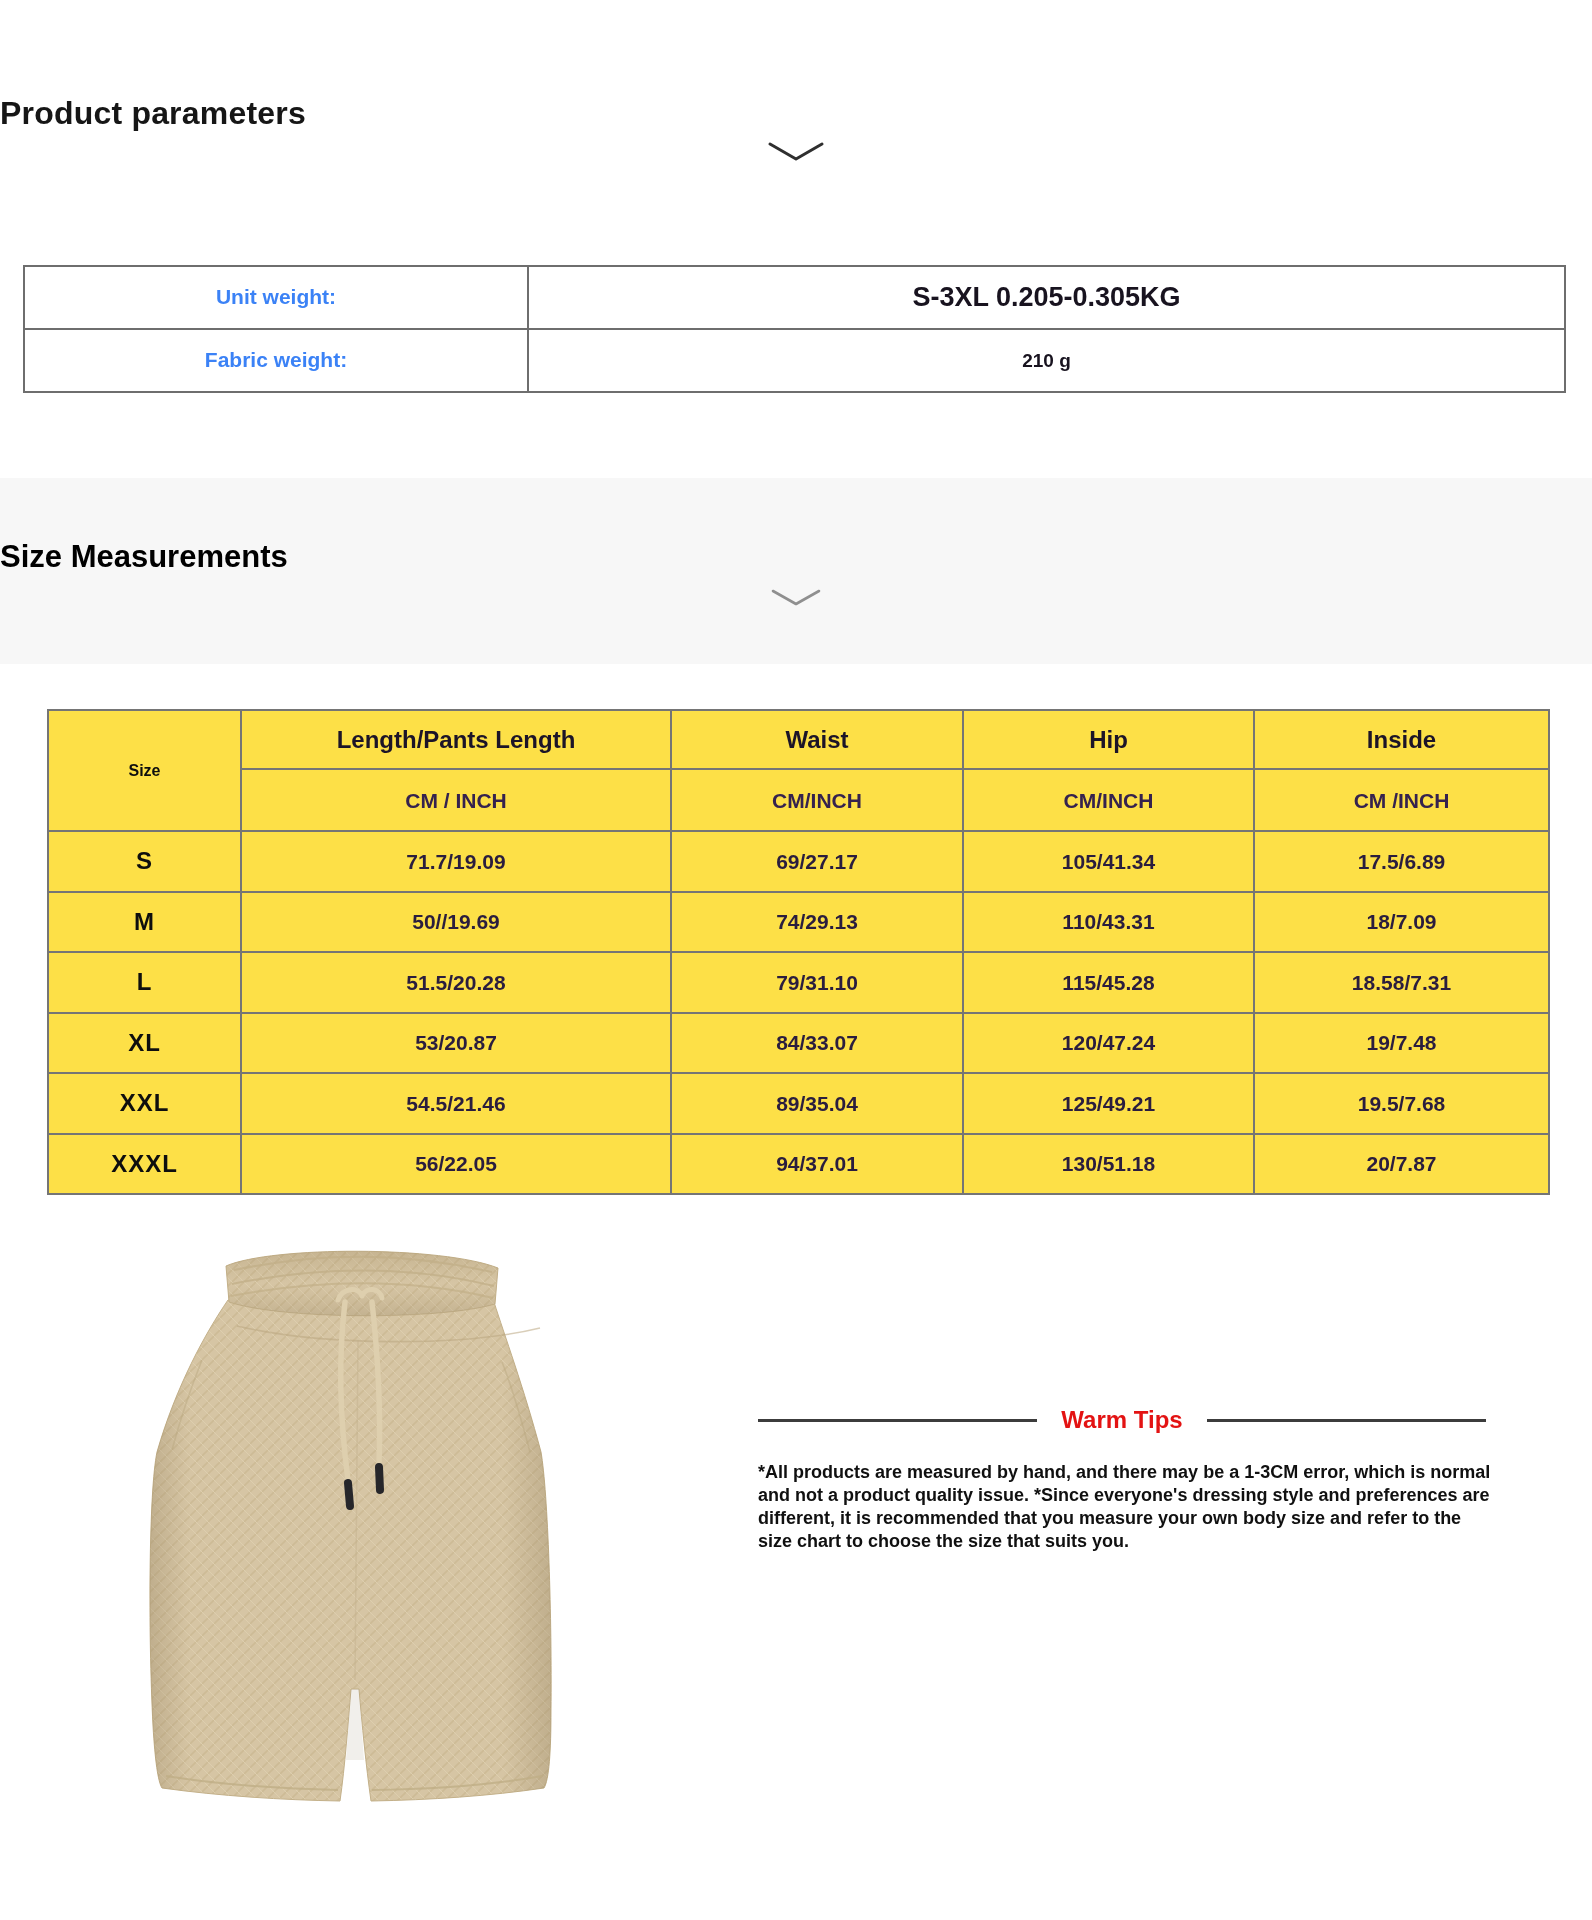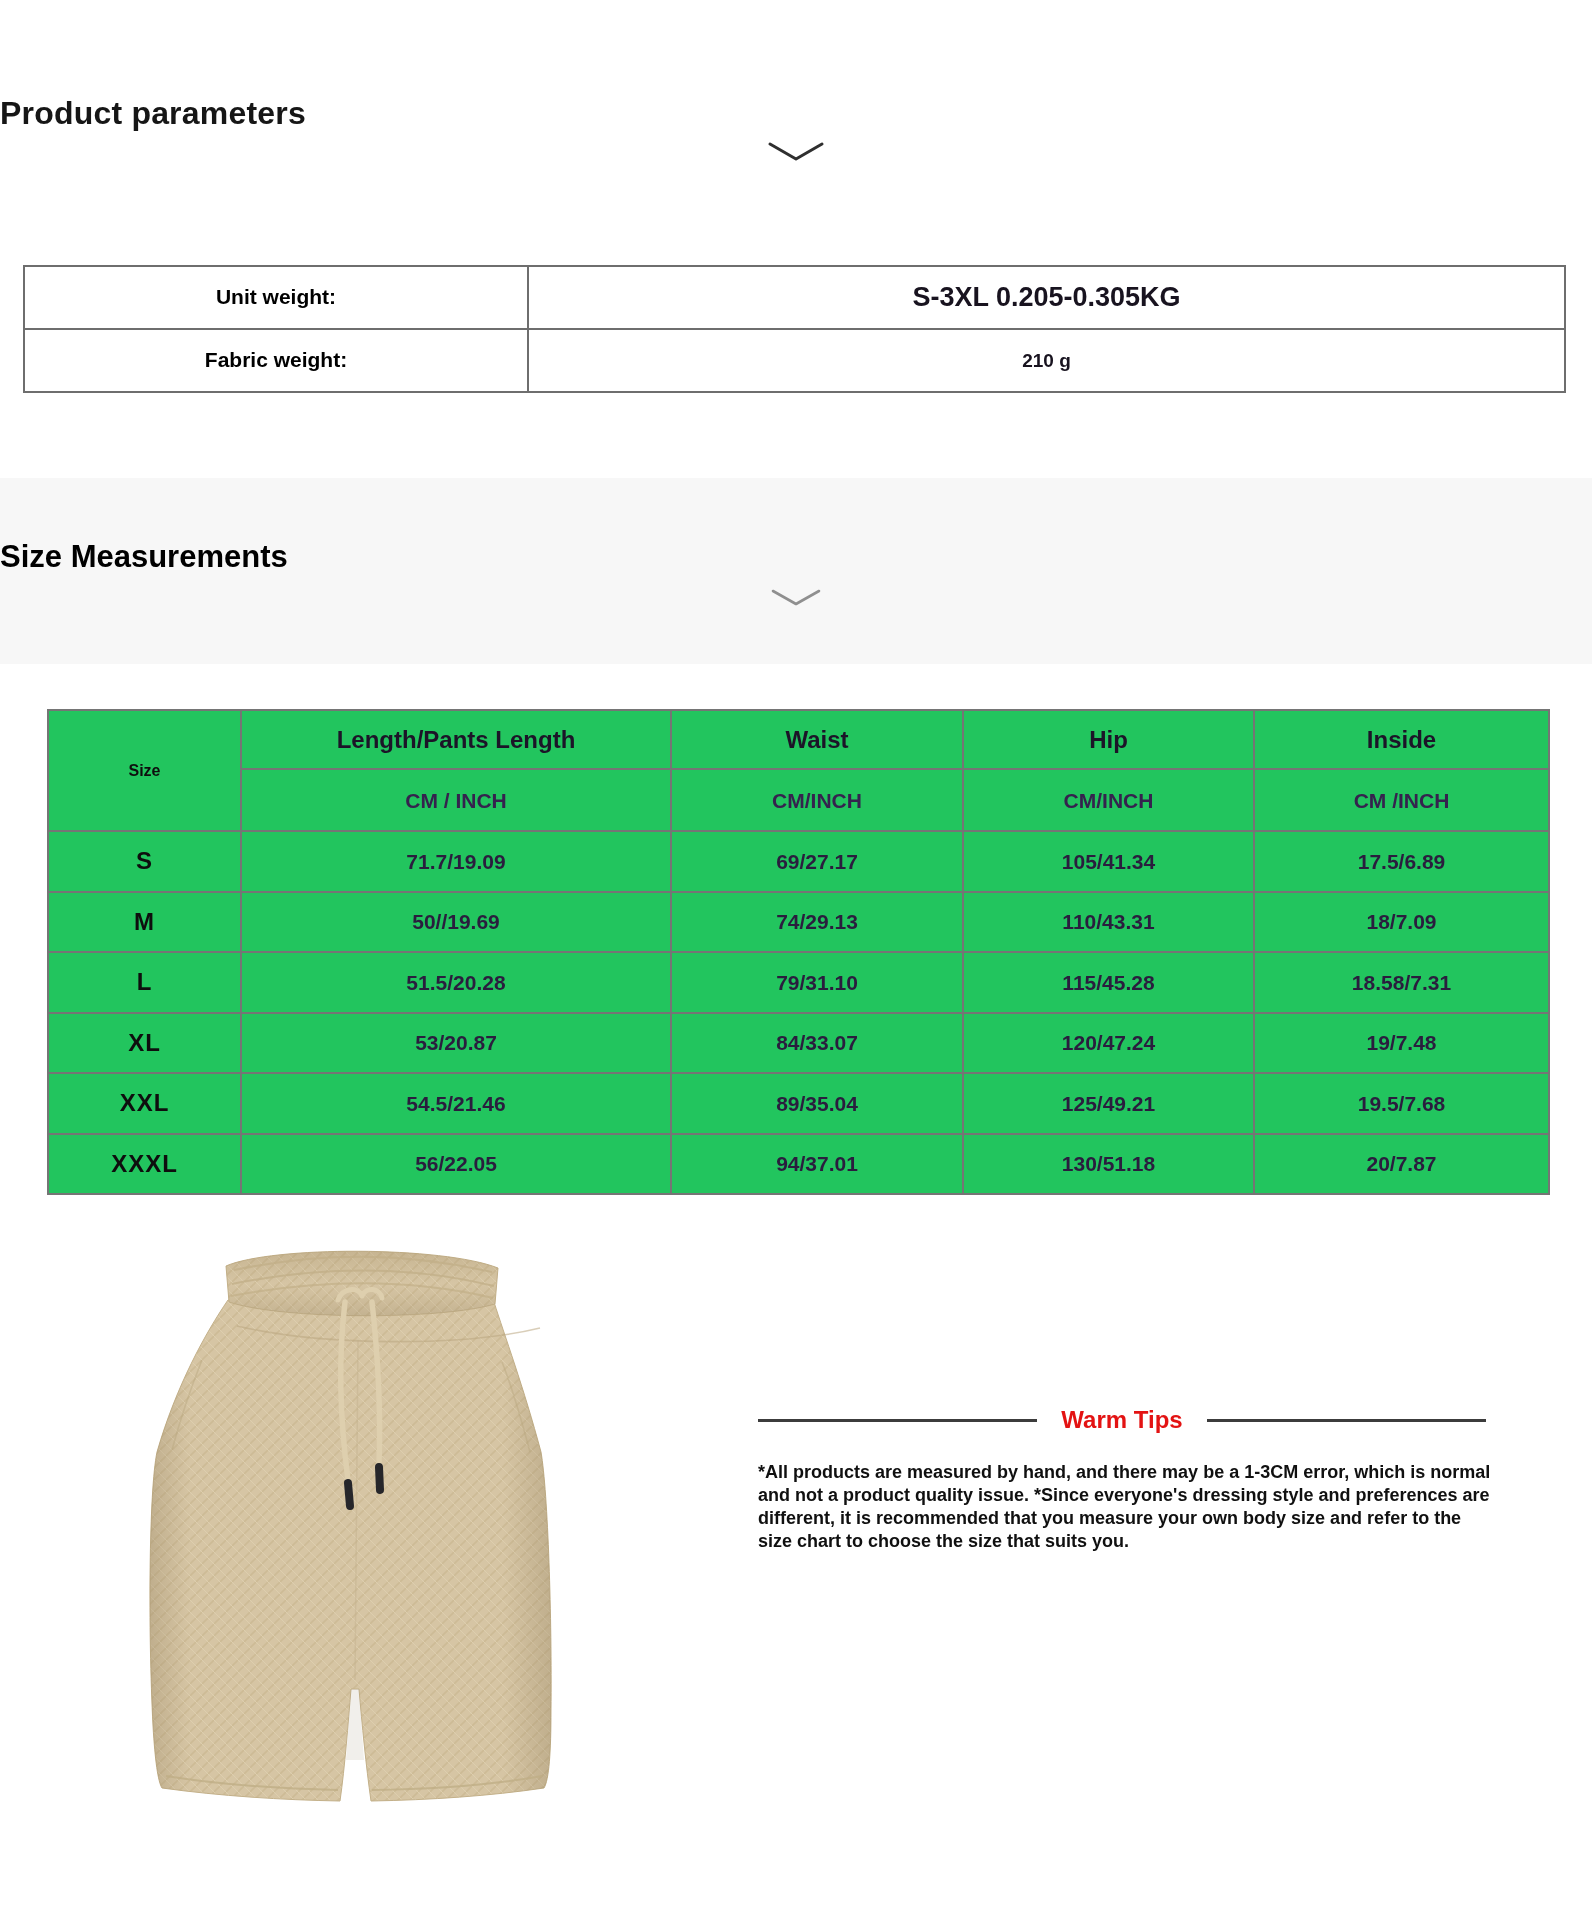--- a/index.html
+++ b/index.html
@@ -18,7 +18,7 @@
   
   .ptable{position:absolute;left:23px;top:265px;width:1543px;border-collapse:collapse;table-layout:fixed;}
   .ptable td{border:2px solid #6e6e6e;height:59px;text-align:center;vertical-align:middle;line-height:1.05;background:#fff;}
-  .plabel{font-size:21px;font-weight:700;color:#000000;}
+  .plabel{font-size:21px;font-weight:700;color:#3b82f6;}
   .pvalue{font-weight:700;color:#18131f;}
   .pv-large{font-size:27px;}
   .pv-normal{font-size:20px;}

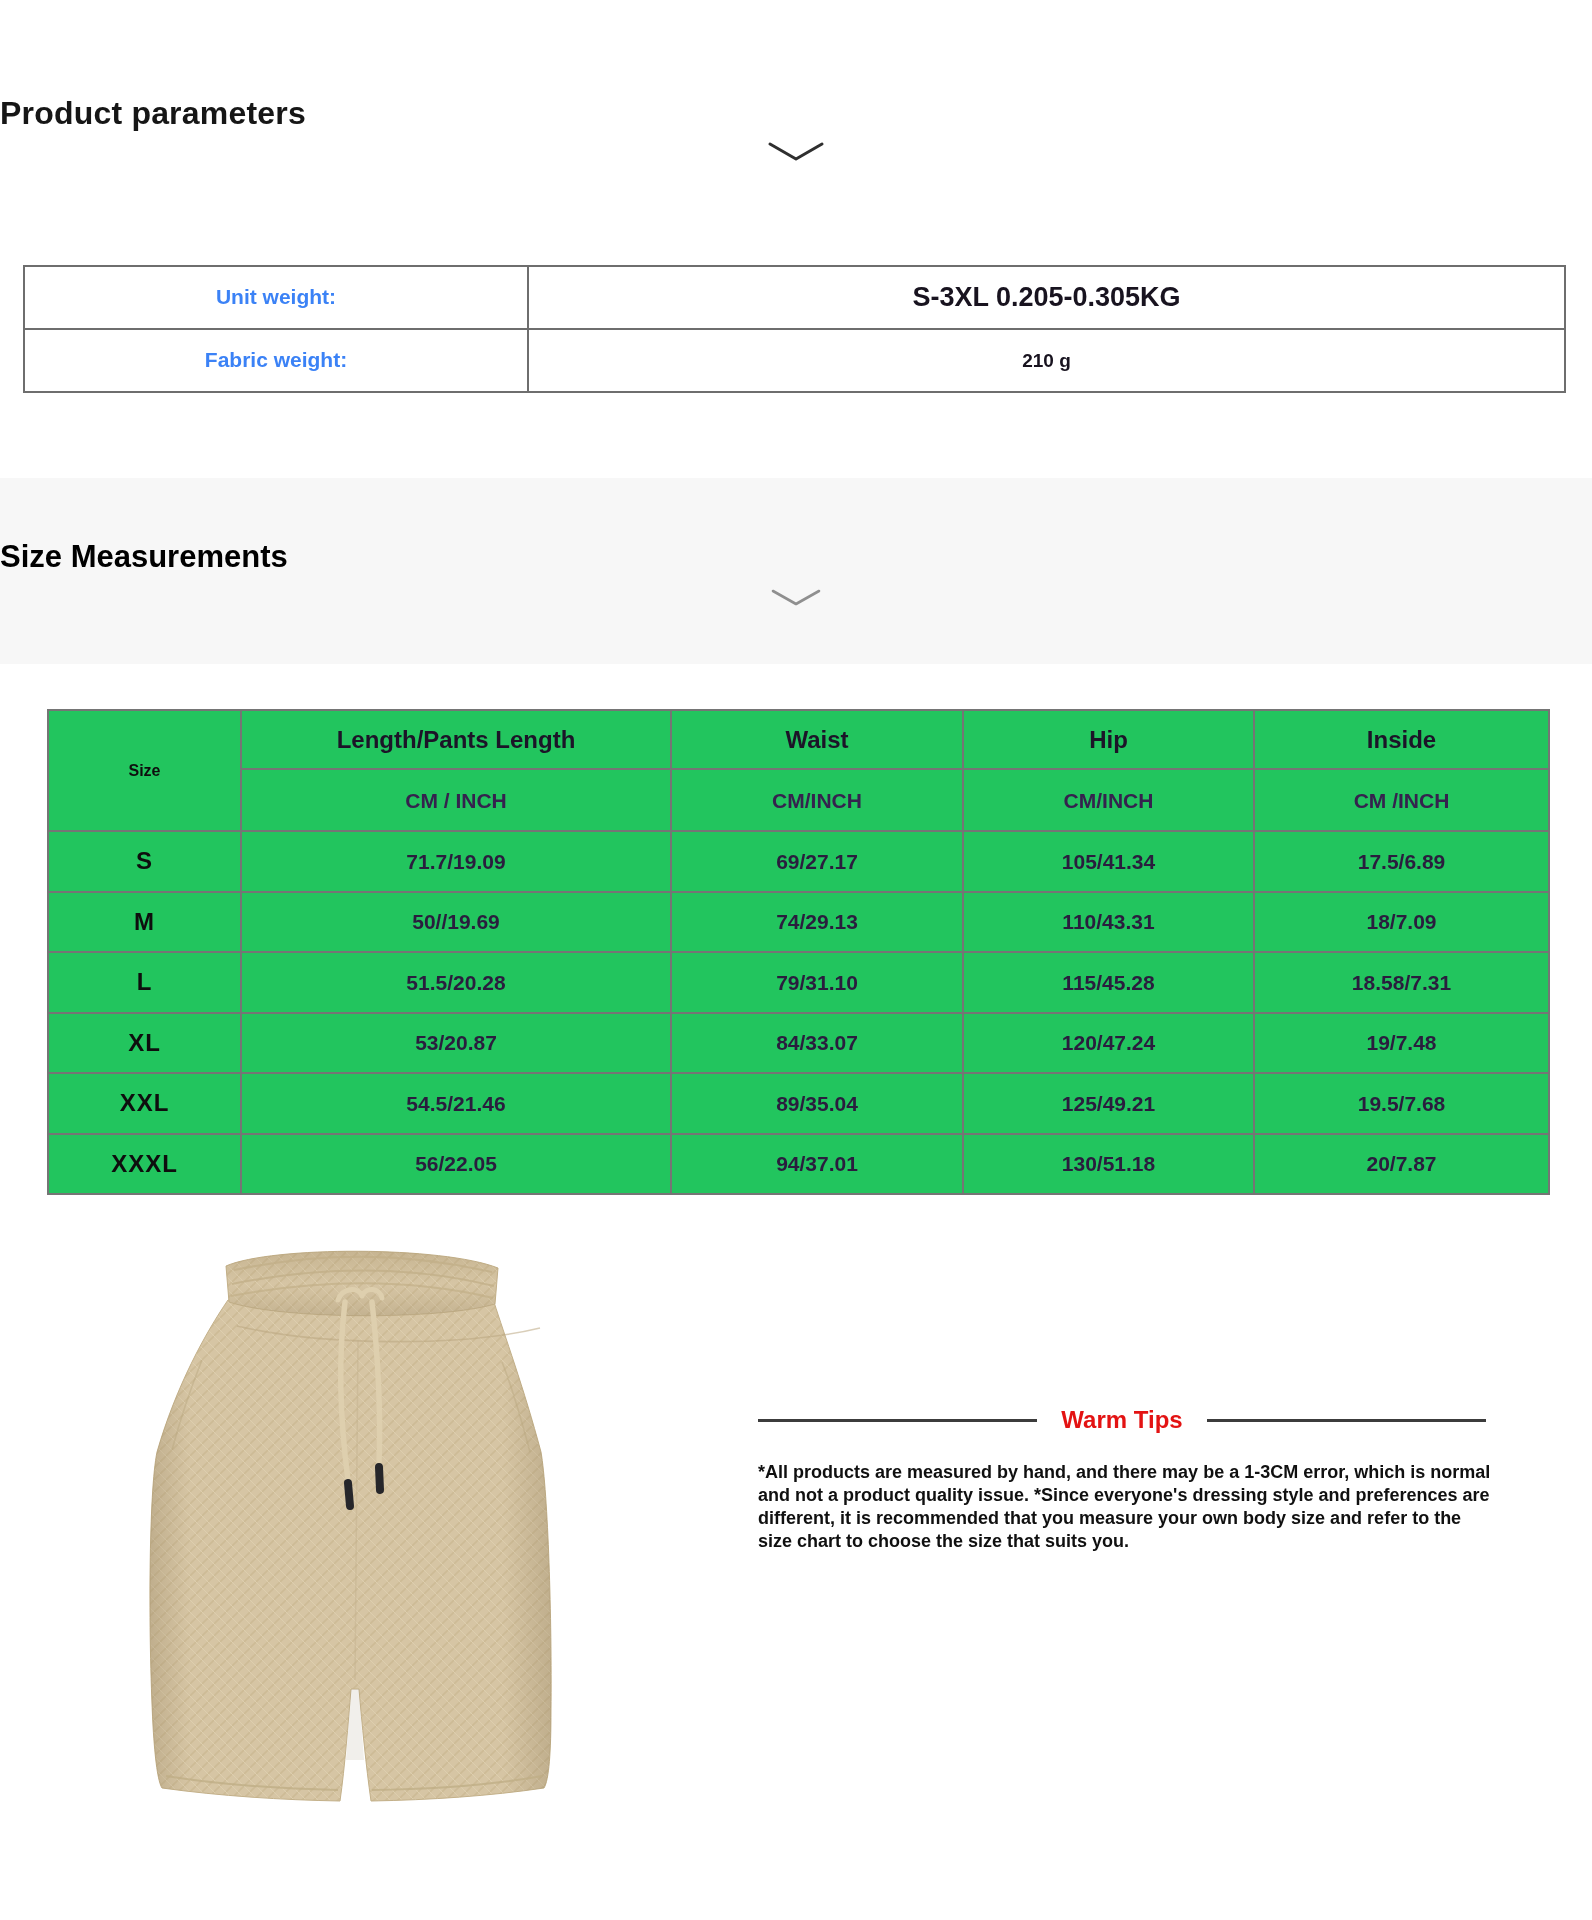--- a/index.html
+++ b/index.html
@@ -26,7 +26,7 @@
 
   
   .stable{position:absolute;left:47px;top:709px;width:1501px;border-collapse:collapse;table-layout:fixed;}
-  .stable td{border:2px solid #757575;text-align:center;vertical-align:middle;line-height:1;background:#22c55e;}
+  .stable td{border:2px solid #757575;text-align:center;vertical-align:middle;line-height:1;background:#fde047;}
   .shead1 td{height:55px;}
   .shead2 td{height:58px;}
   .srow td{height:56.5px;}

